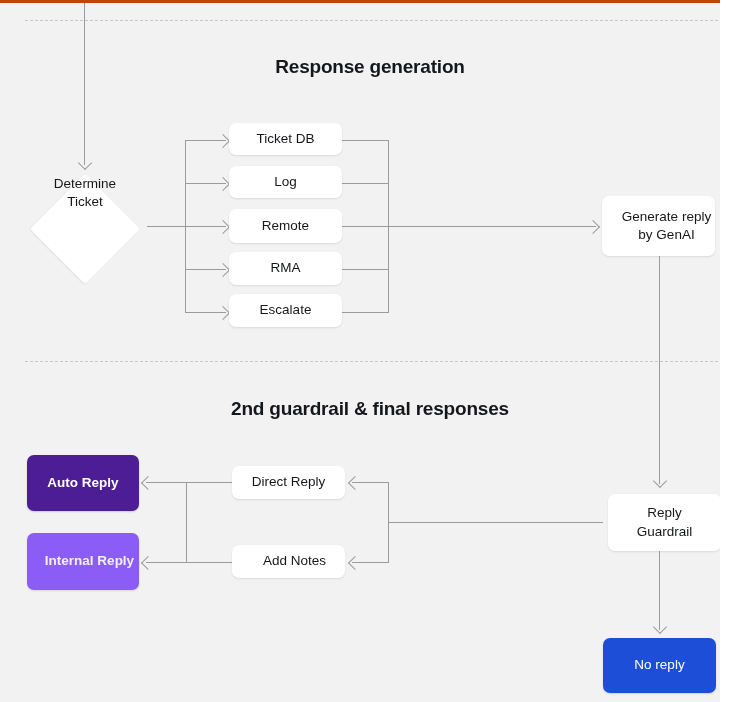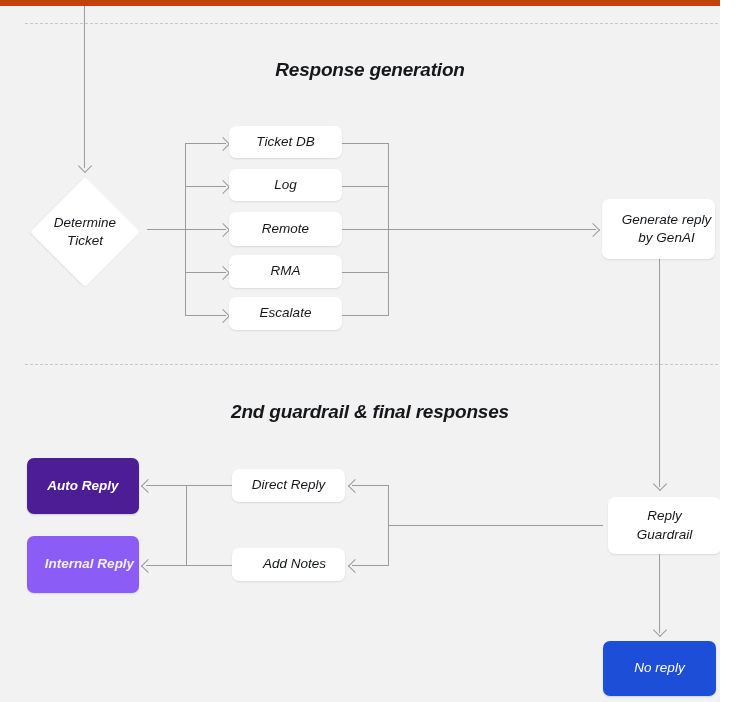--- a/index.html
+++ b/index.html
@@ -17,8 +17,7 @@
     background: #f2f2f2;
     overflow: hidden;
     box-sizing: border-box;
-    border-top: 6px solid #c2410c;
-    font-style: italic;
+    border-top: 3px solid #c2410c;
   }
 
   

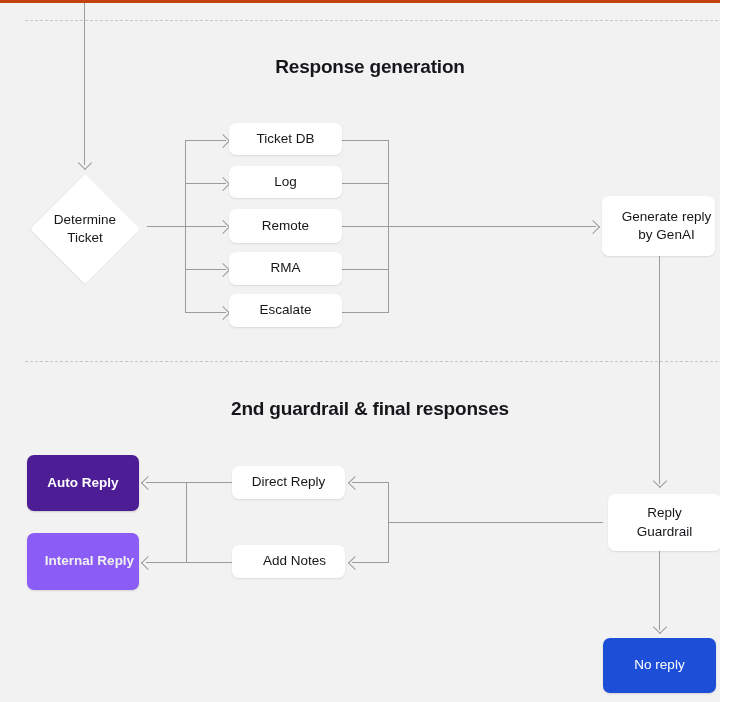--- a/index.html
+++ b/index.html
@@ -108,7 +108,6 @@
     width: 110px;
     height: 108px;
     display: flex;
-    align-items: center;
     justify-content: center;
     text-align: center;
     font-size: 13.5px;

